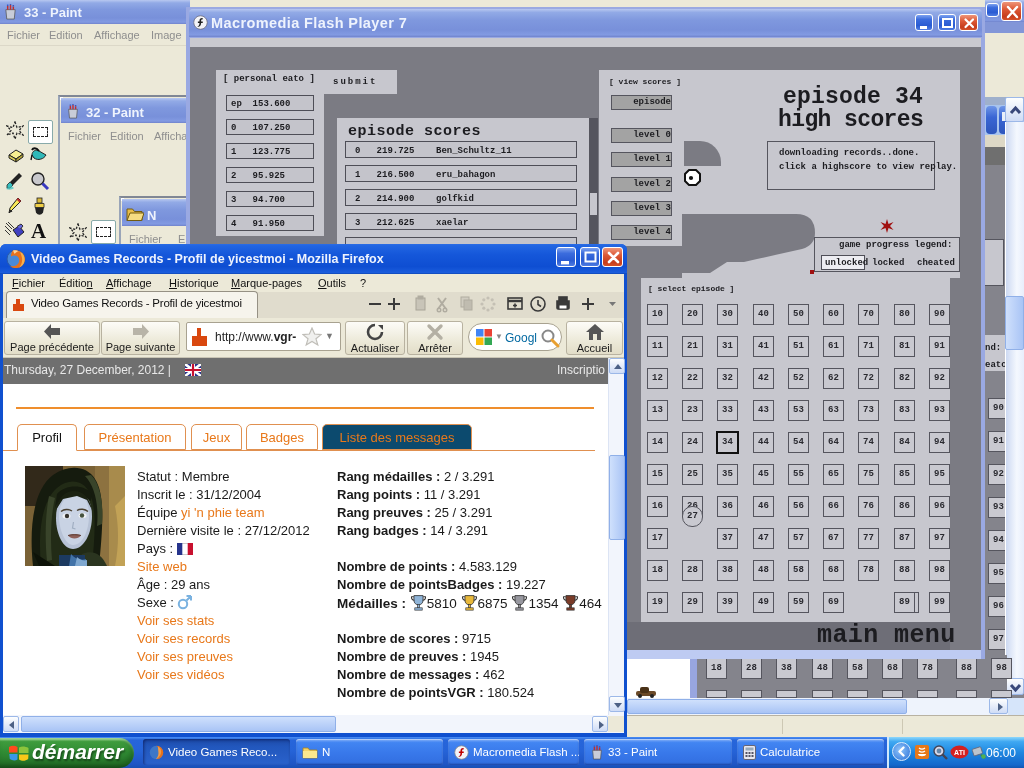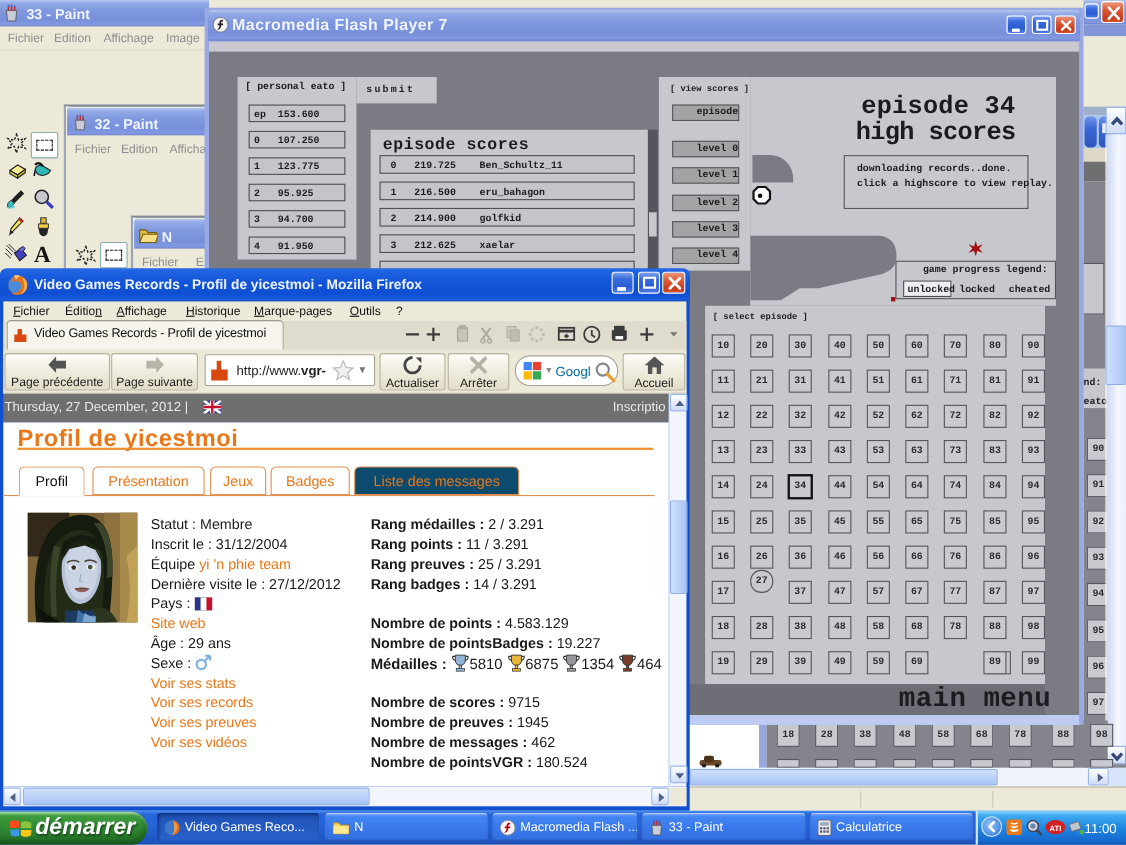--- a/index.html
+++ b/index.html
@@ -578,7 +578,6 @@
   <div class="abs" style="left:557px;top:119px;font-size:12px;color:#e8e8e8">Inscriptio</div>
 
   <div class="abs" style="left:3px;top:140px;width:605px;height:331px;background:#fff;overflow:hidden">
-  <div style="position:absolute;left:13px;top:2px;font-size:21.5px;font-weight:bold;color:#e8781a;letter-spacing:0.5px">Profil de yicestmoi</div>
 <div style="position:absolute;left:13px;top:23px;width:578px;border-top:2px solid #ef8e2d"></div>
 <div style="position:absolute;left:0px;top:66px;width:592px;border-top:1px solid #e09050"></div>
 <div style="position:absolute;left:14px;top:40px;width:60px;height:27px;background:#fff;border:1px solid #e09050;border-bottom:1px solid #fff;border-radius:5px 5px 0 0;text-align:center;line-height:26px;font-size:13px;color:#111">Profil</div>

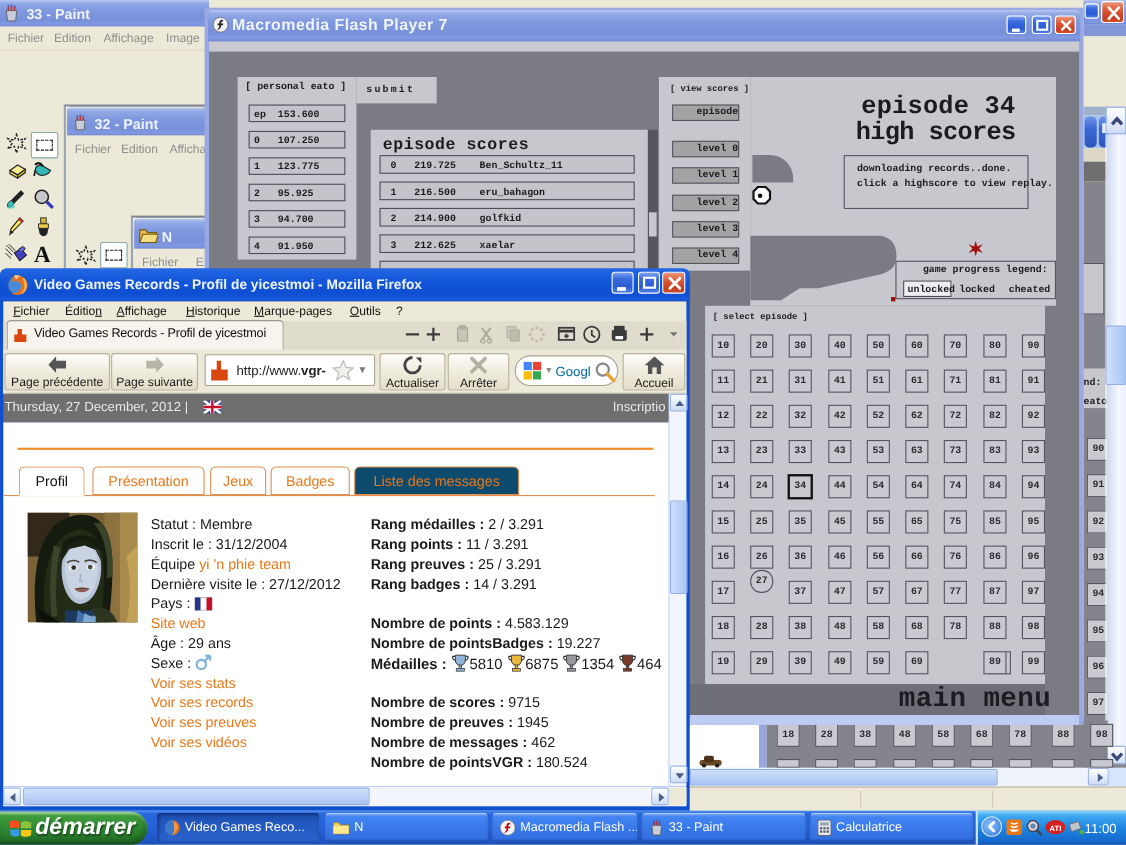--- a/index.html
+++ b/index.html
@@ -337,7 +337,7 @@
 <div class="gcell" style="left:492px;top:385px;">24</div>
 <div class="gcell" style="left:492px;top:417px;">25</div>
 <div class="gcell" style="left:492px;top:449px;">26</div>
-<div class="gcell" style="left:492px;top:471px;border-radius:10px;">27</div>
+<div class="gcell" style="left:492px;top:459px;border-radius:10px;">27</div>
 <div class="gcell" style="left:492px;top:513px;">28</div>
 <div class="gcell" style="left:492px;top:545px;">29</div>
 <div class="gcell" style="left:527px;top:257px;">30</div>

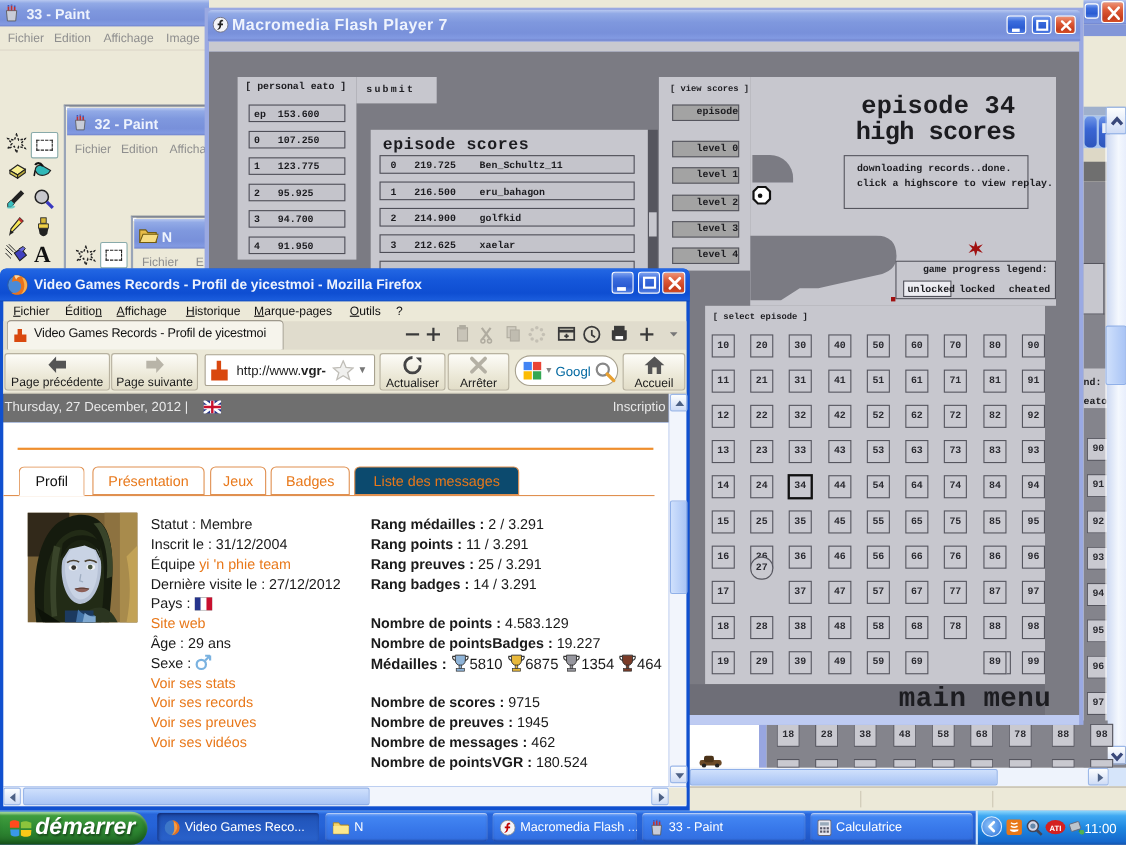--- a/index.html
+++ b/index.html
@@ -772,7 +772,7 @@
       <path d="M10 11 l4 3" stroke="#3a8a3a" stroke-width="2"></path>
       <circle cx="12.5" cy="12.5" r="2.2" fill="#52b052"></circle>
     </svg>
-    <span class="abs" style="left:97px;top:9px;color:#fff;font-size:12px">11:00</span>
+    <span class="abs" style="left:97px;top:9px;color:#fff;font-size:12px">06:00</span>
   </div>
 </div>
 

